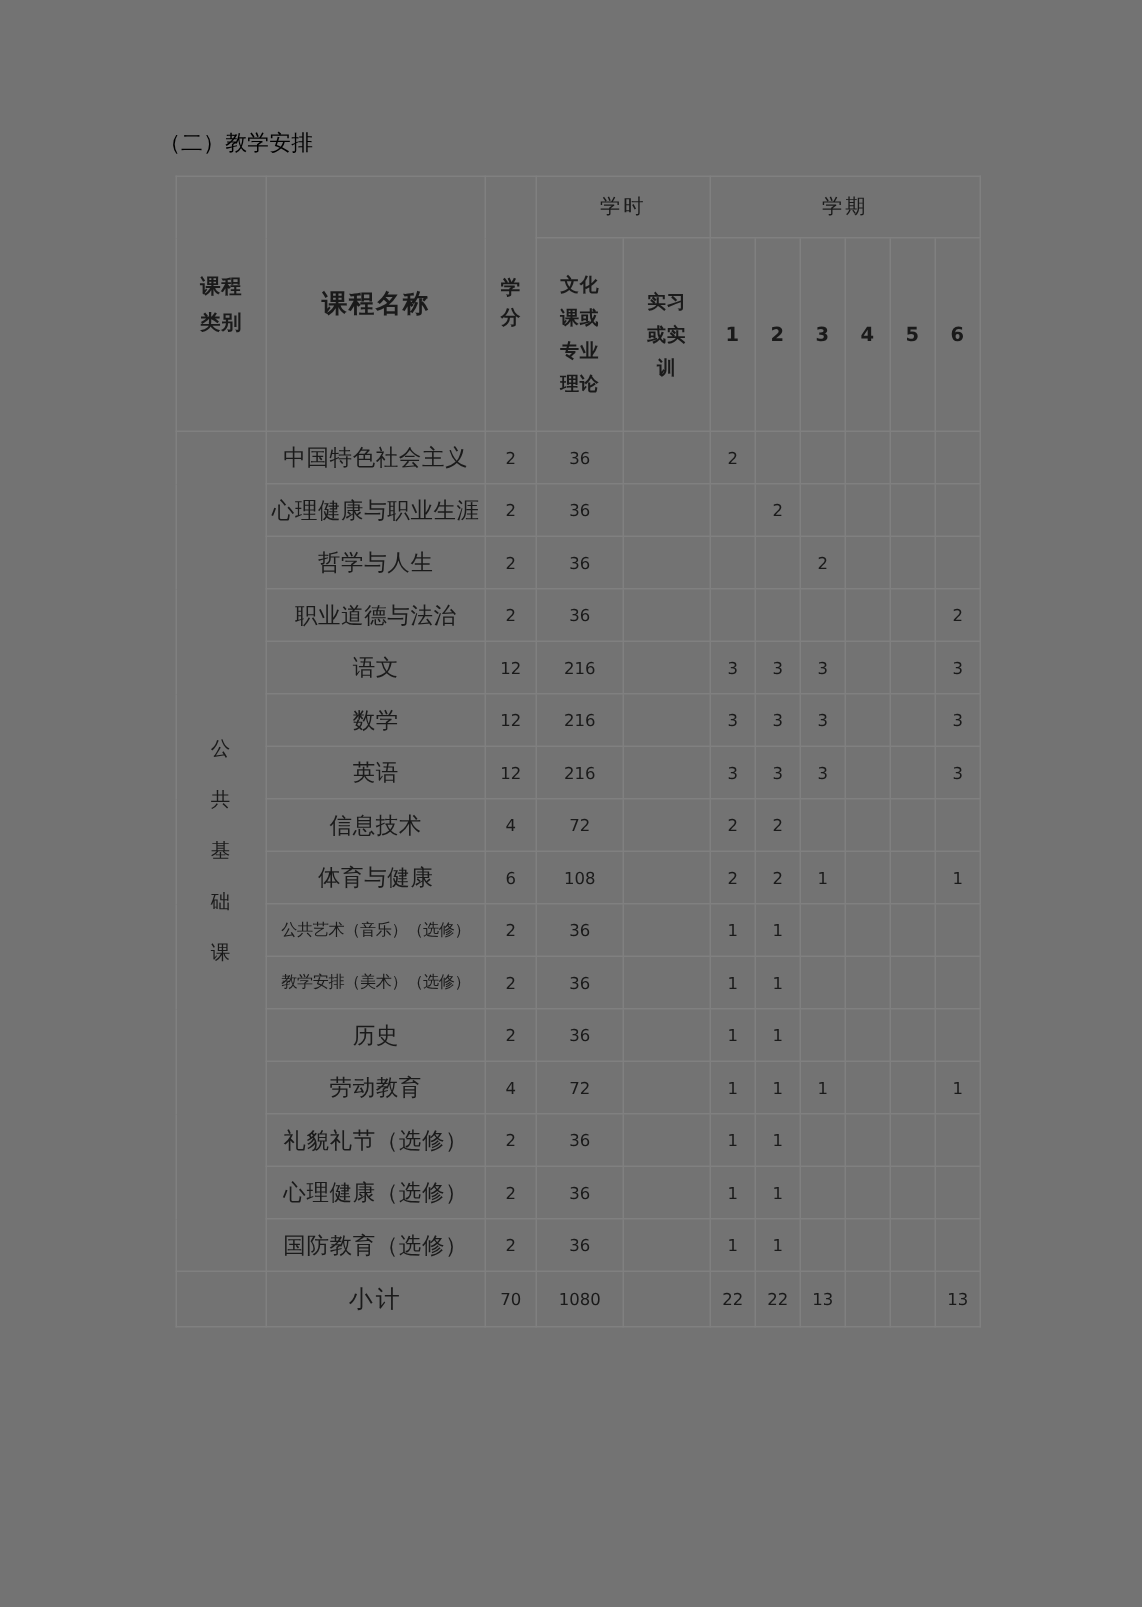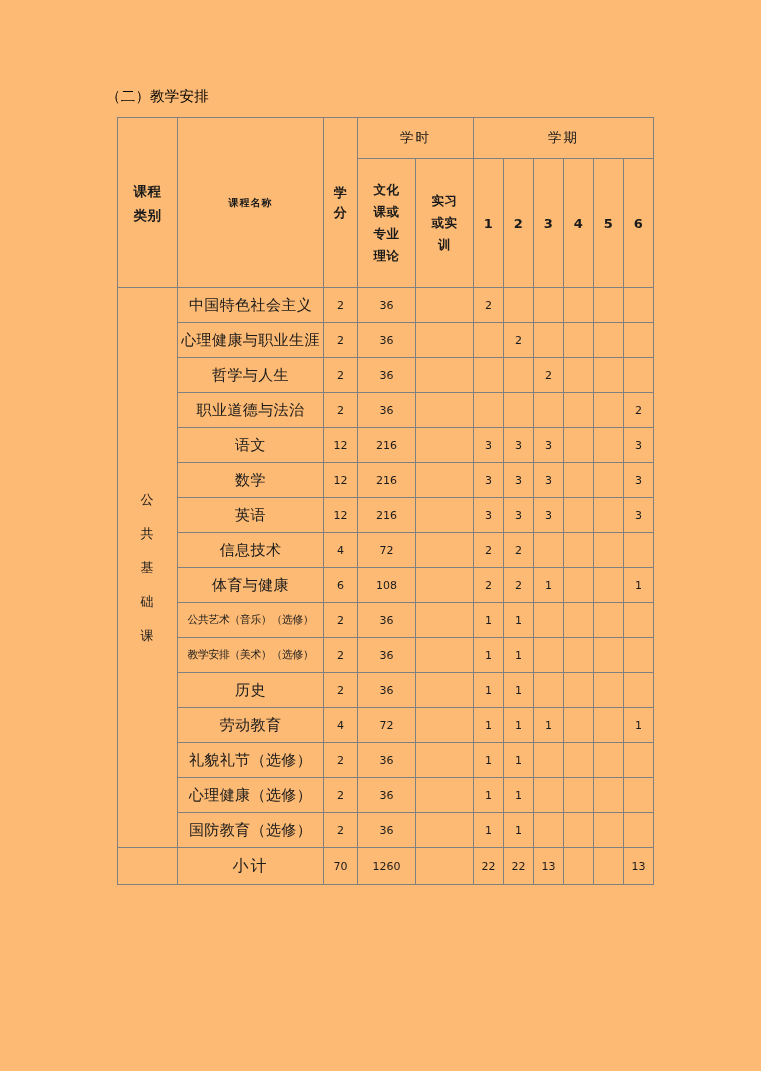--- a/index.html
+++ b/index.html
@@ -23,7 +23,7 @@
     top: 0;
     width: 761px;
     height: 1071px;
-    background: #fdba74;
+    background: #737373;
     overflow: hidden;
   }
 

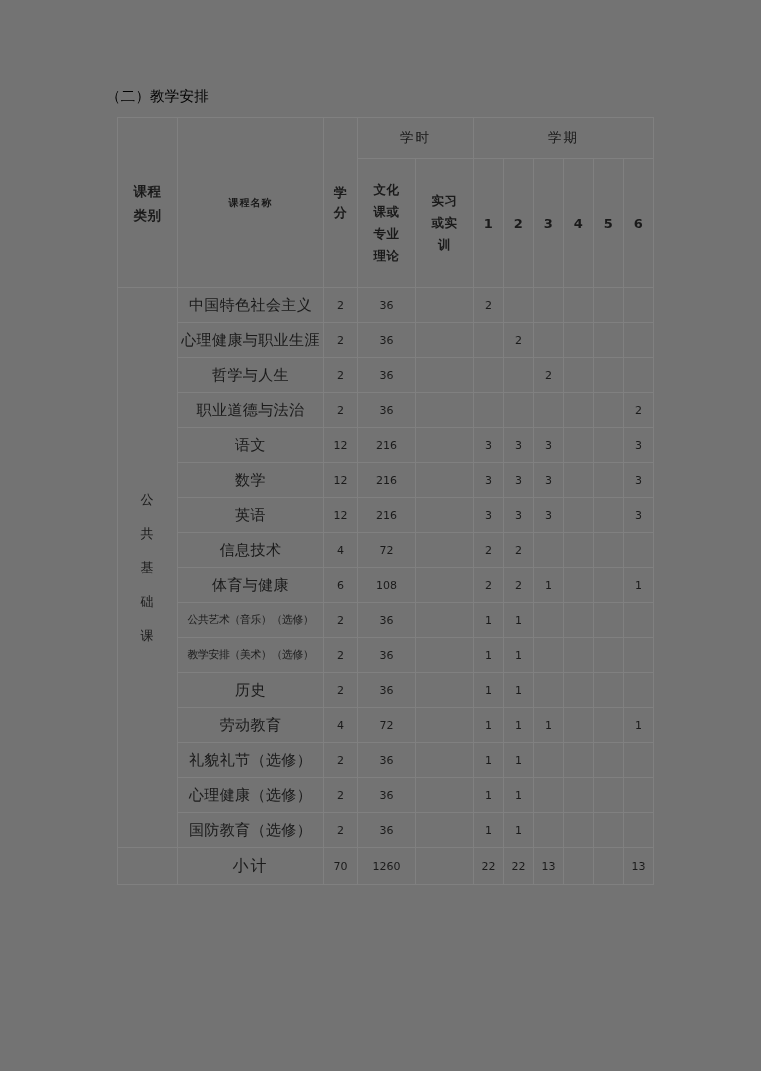--- a/index.html
+++ b/index.html
@@ -86,7 +86,7 @@
   }
   .hd-cat span { display: block; }
   .hd-name {
-    font-size: 10px;
+    font-size: 17px;
     font-weight: bold;
     letter-spacing: 1px;
   }

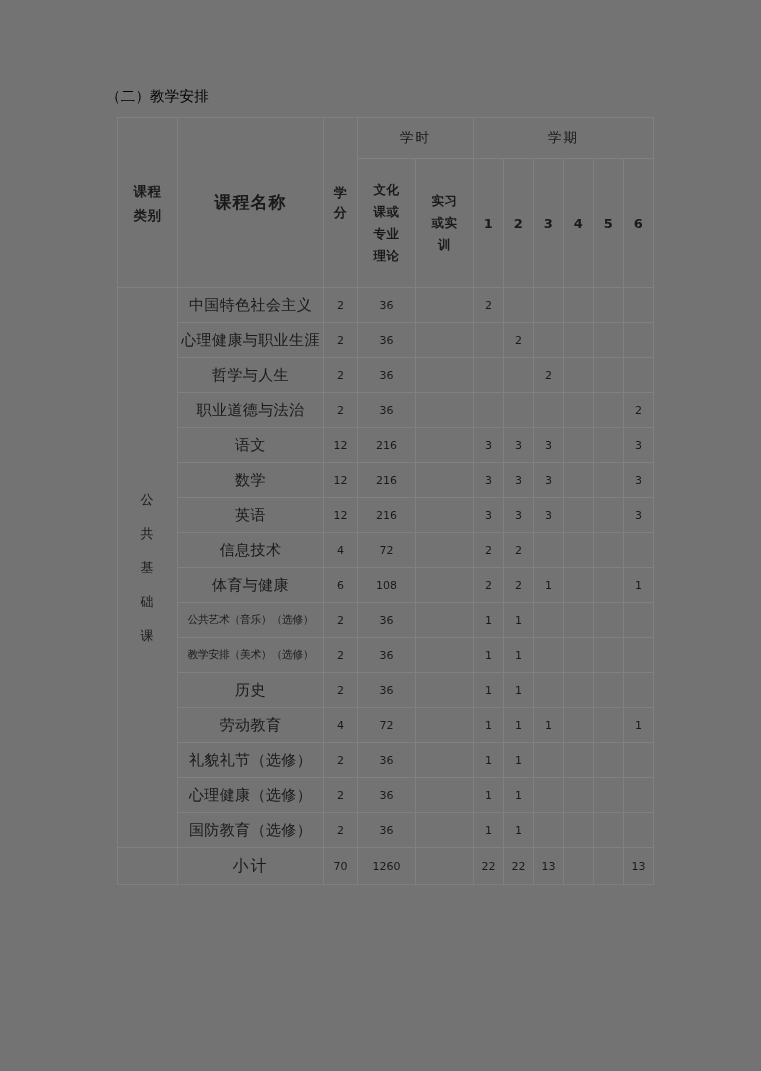--- a/index.html
+++ b/index.html
@@ -411,7 +411,7 @@
             <td></td>
             <td class="cname">小计</td>
             <td class="num">70</td>
-            <td class="num">1260</td>
+            <td class="num">1080</td>
             <td class="num"></td>
             <td class="sem">22</td>
             <td class="sem">22</td>

